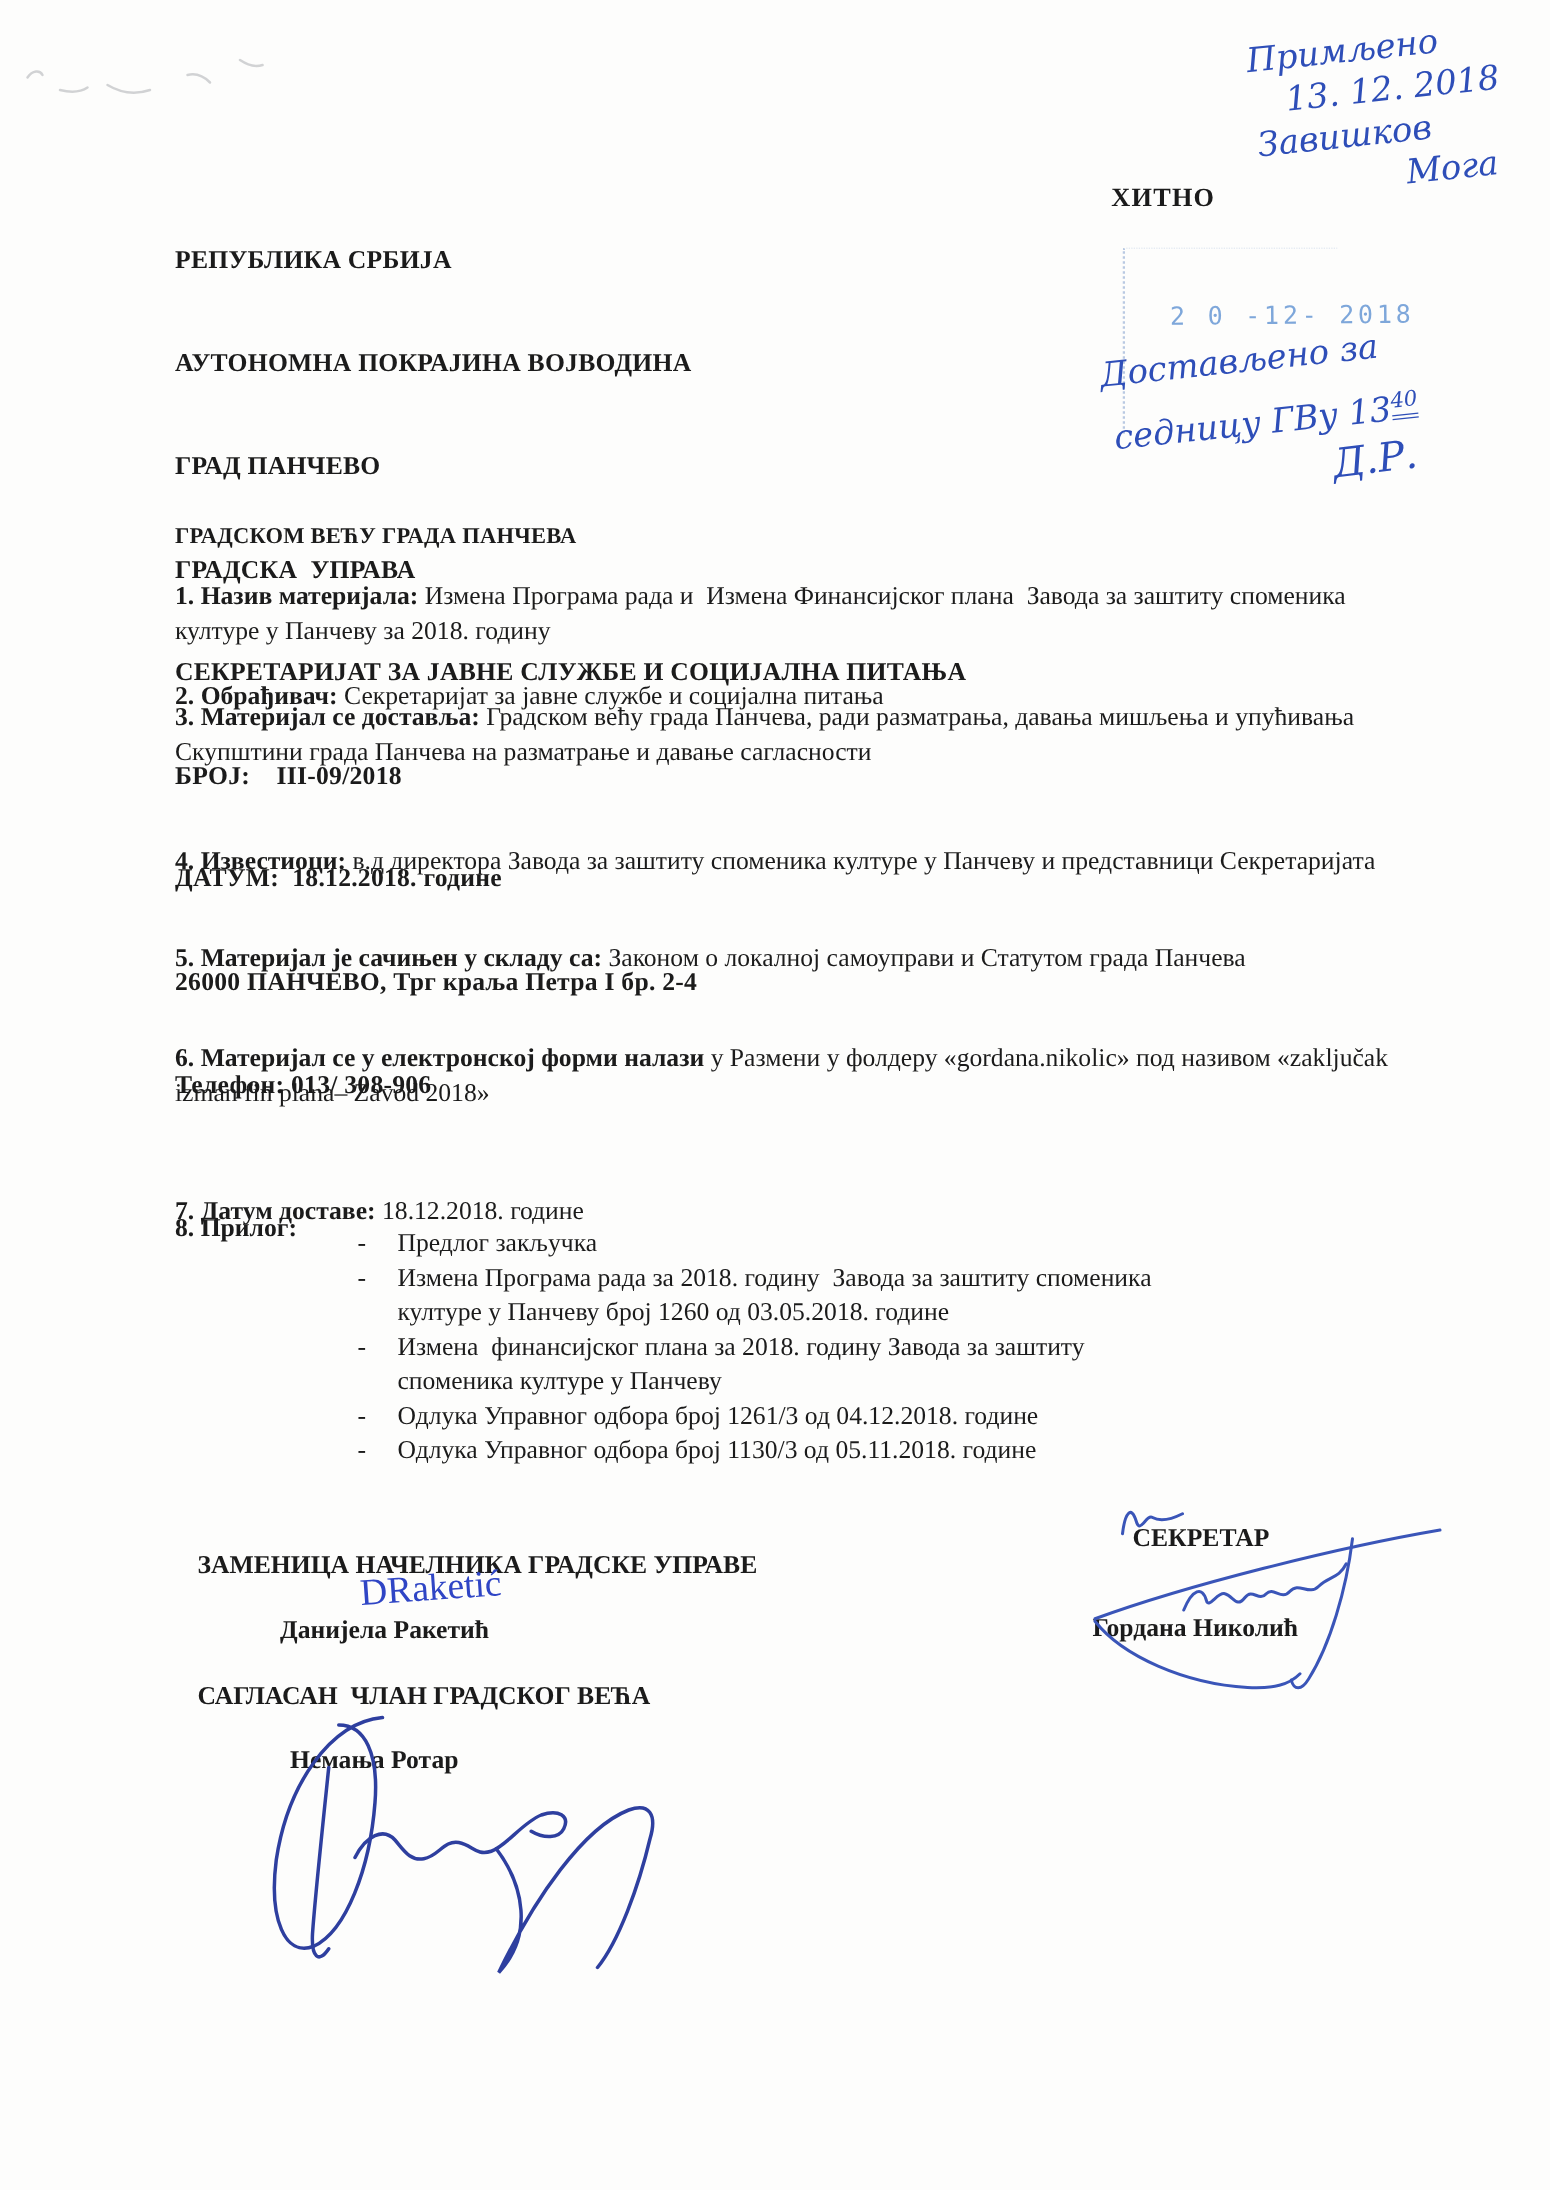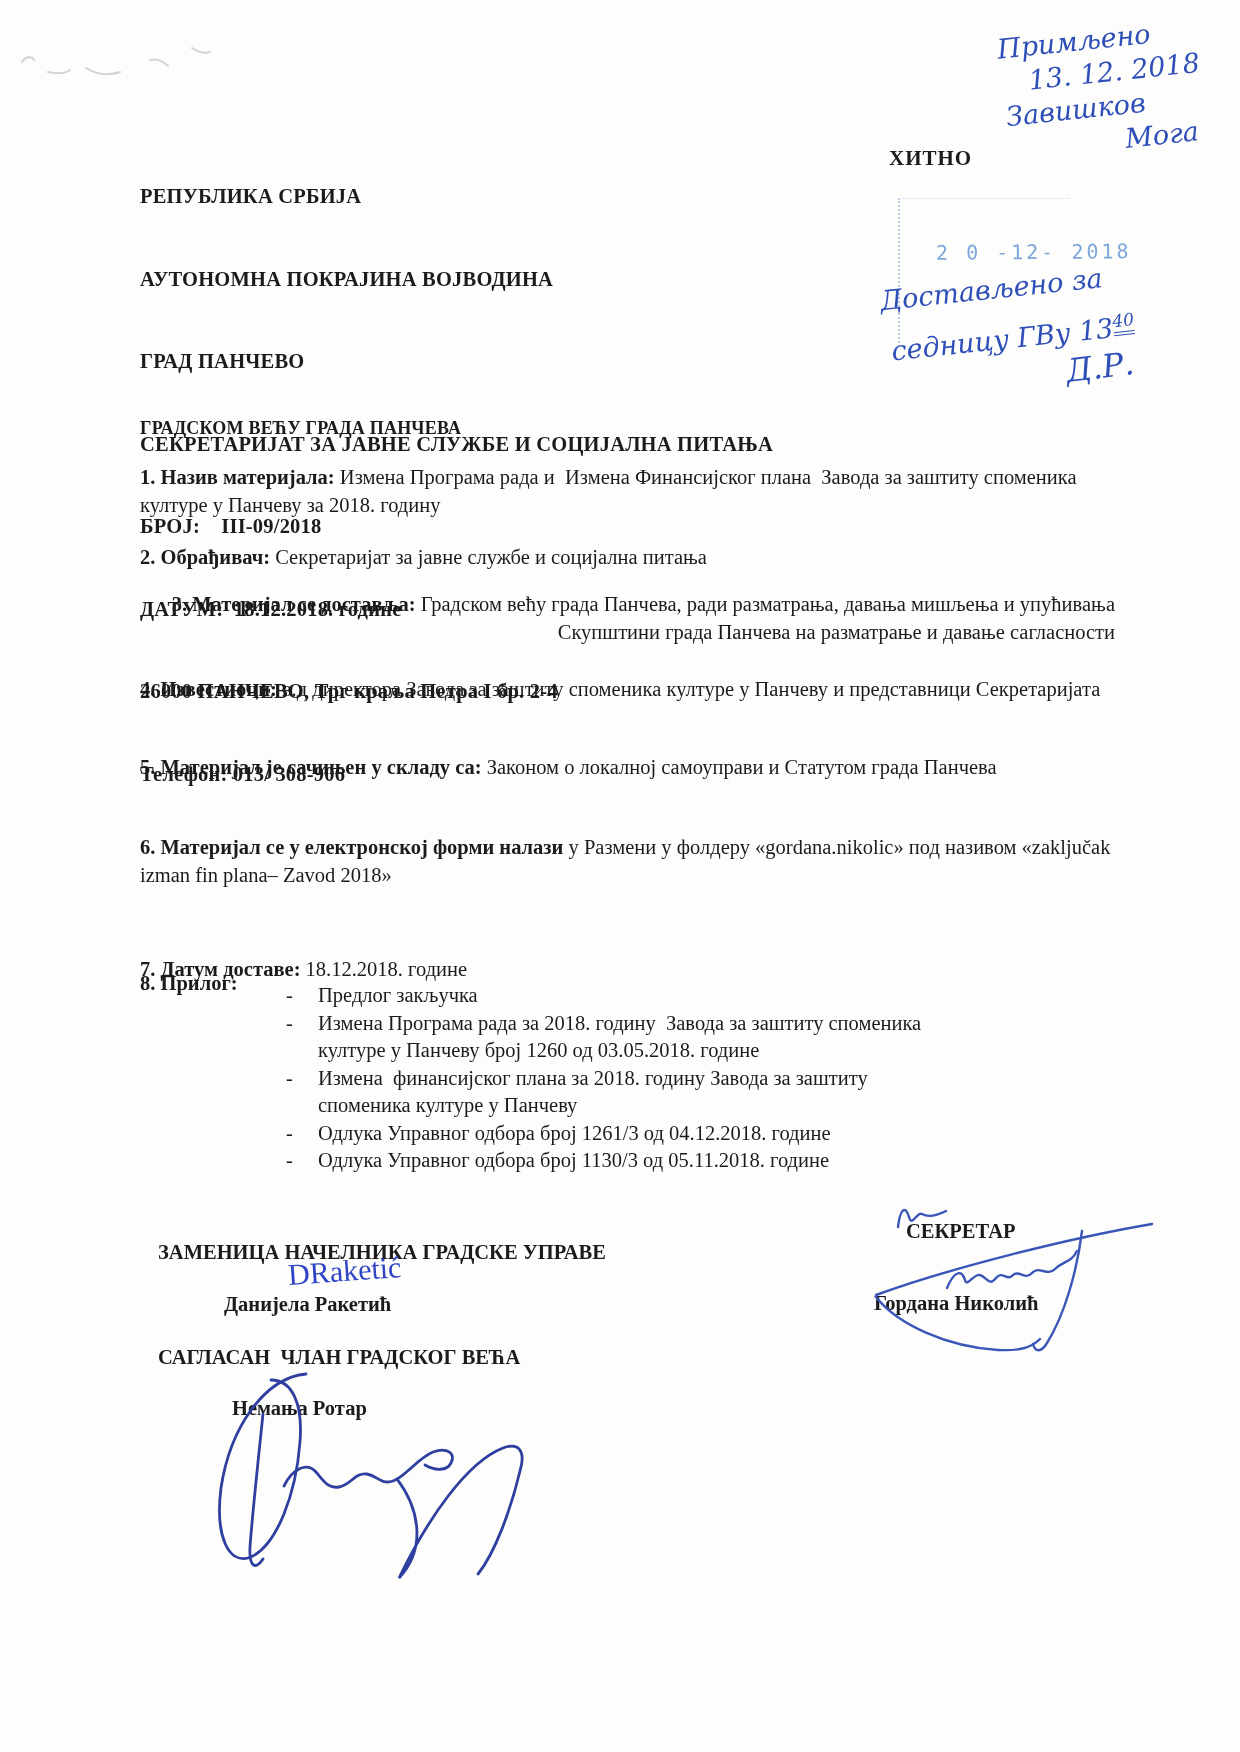--- a/index.html
+++ b/index.html
@@ -14,7 +14,7 @@
   }
   
   .letterhead{
-    position:absolute;left:140px;top:128px;
+    position:absolute;left:140px;top:140px;
     font-weight:bold;font-size:20.5px;line-height:27.5px;
     white-space:pre;letter-spacing:.2px;
   }

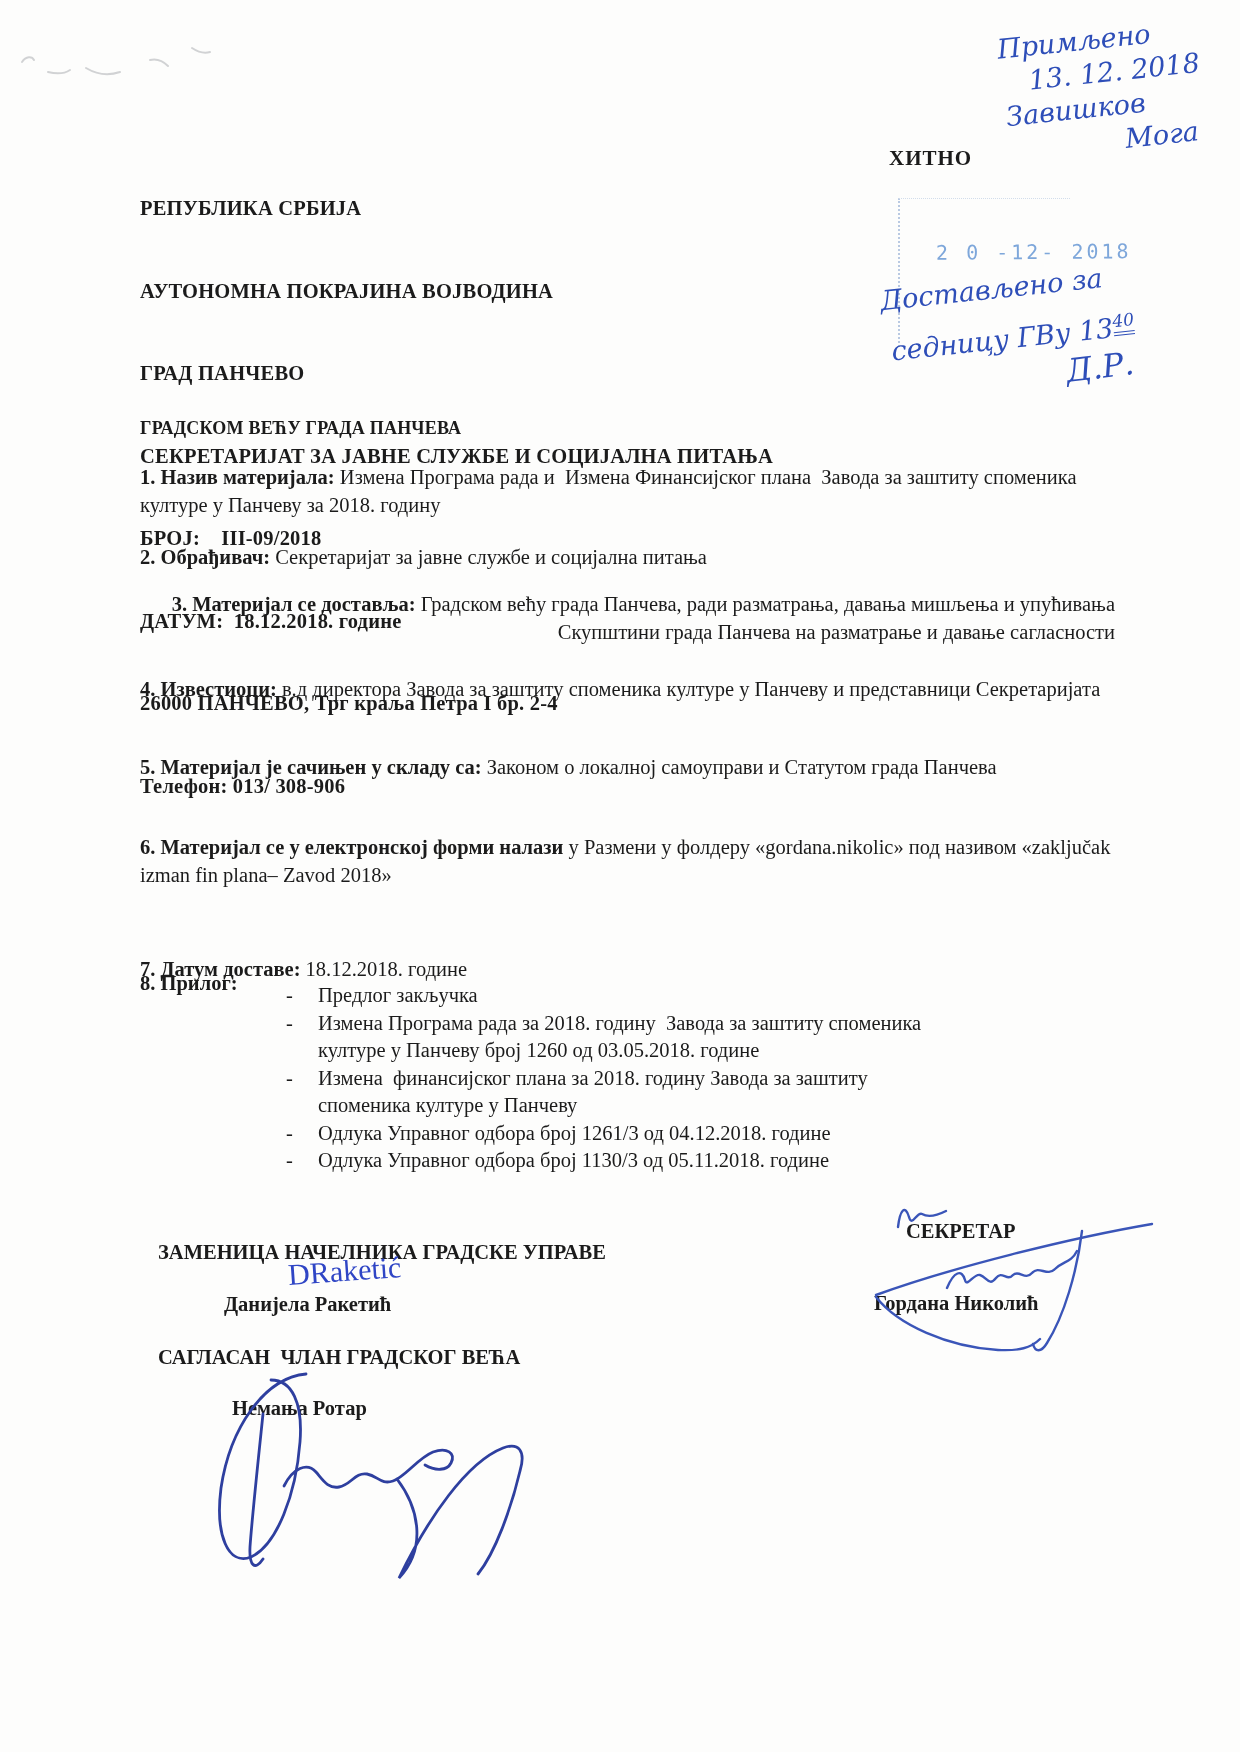--- a/index.html
+++ b/index.html
@@ -118,6 +118,7 @@
     <div>РЕПУБЛИКА СРБИЈА</div>
     <div>АУТОНОМНА ПОКРАЈИНА ВОЈВОДИНА</div>
     <div>ГРАД ПАНЧЕВО</div>
+    <div>ГРАДСКА  УПРАВА</div>
     <div>СЕКРЕТАРИЈАТ ЗА ЈАВНЕ СЛУЖБЕ И СОЦИЈАЛНА ПИТАЊА</div>
     <div>БРОЈ:    III-09/2018</div>
     <div>ДАТУМ:  18.12.2018. године</div>

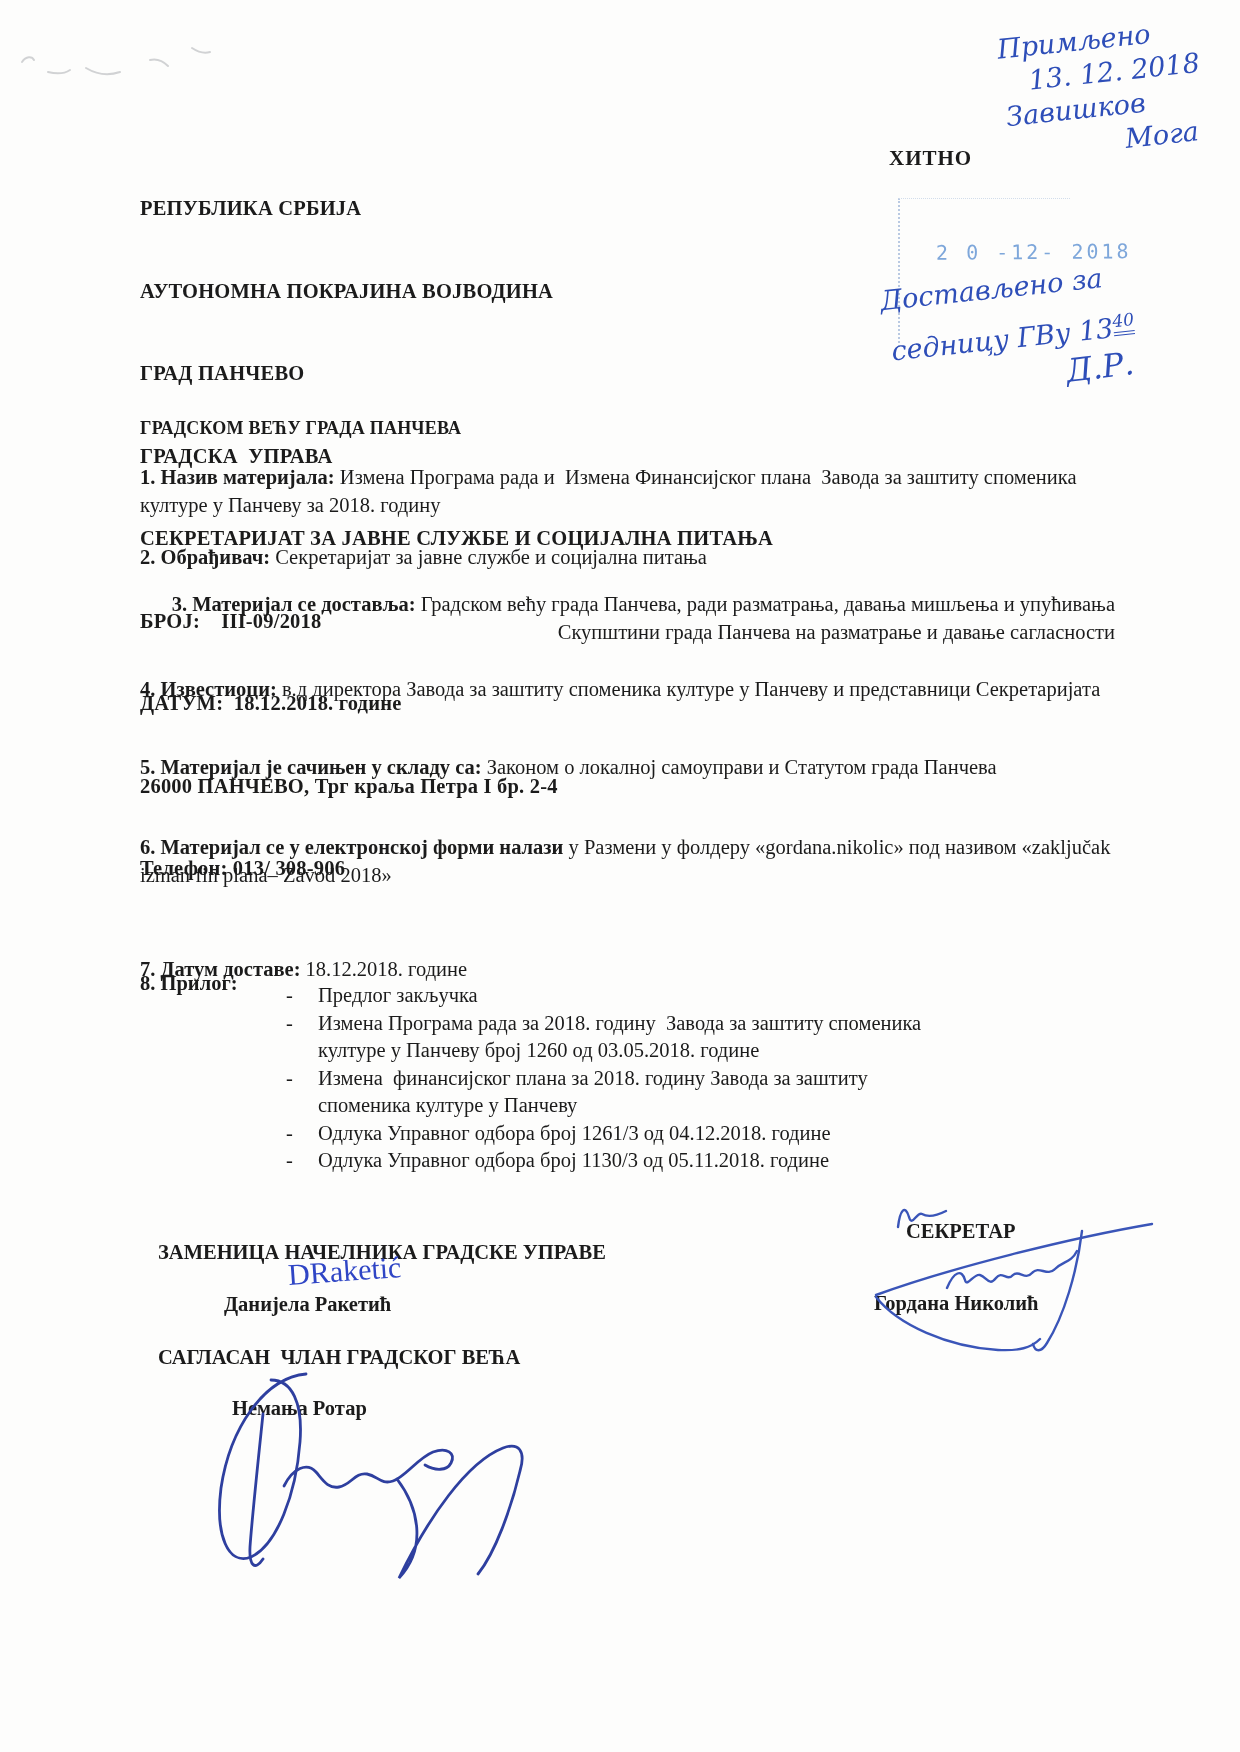--- a/index.html
+++ b/index.html
@@ -75,7 +75,7 @@
     white-space:pre-wrap;
   }
   .item b{margin-right:.25em;}
-  #item1{top:463px;} #item2{top:543px;} #item3{top:590px;text-align:right;}
+  #item1{top:463px;} #item2{top:543px;} #item3{top:560px;}
   #item4{top:675px;} #item5{top:753px;} #item6{top:833px;}
   #item7{top:915px;margin-top:40px;}
   .attachments{

